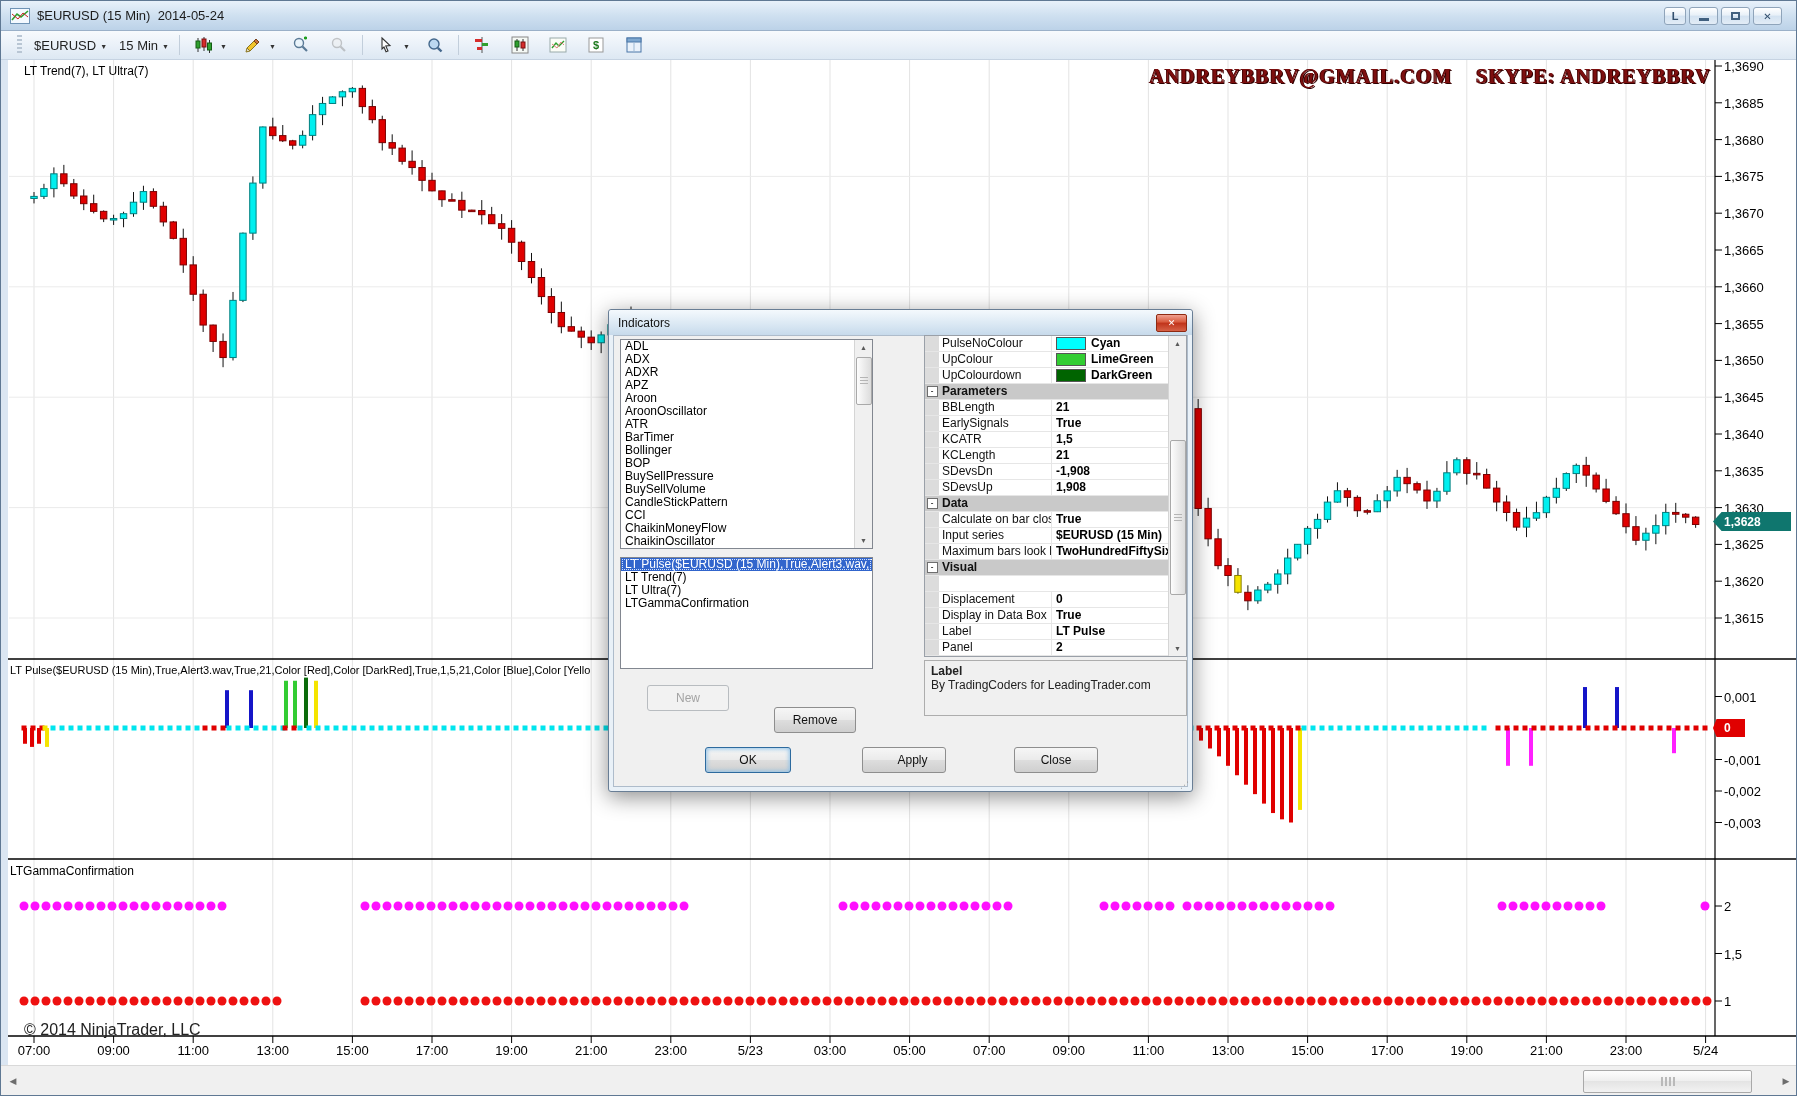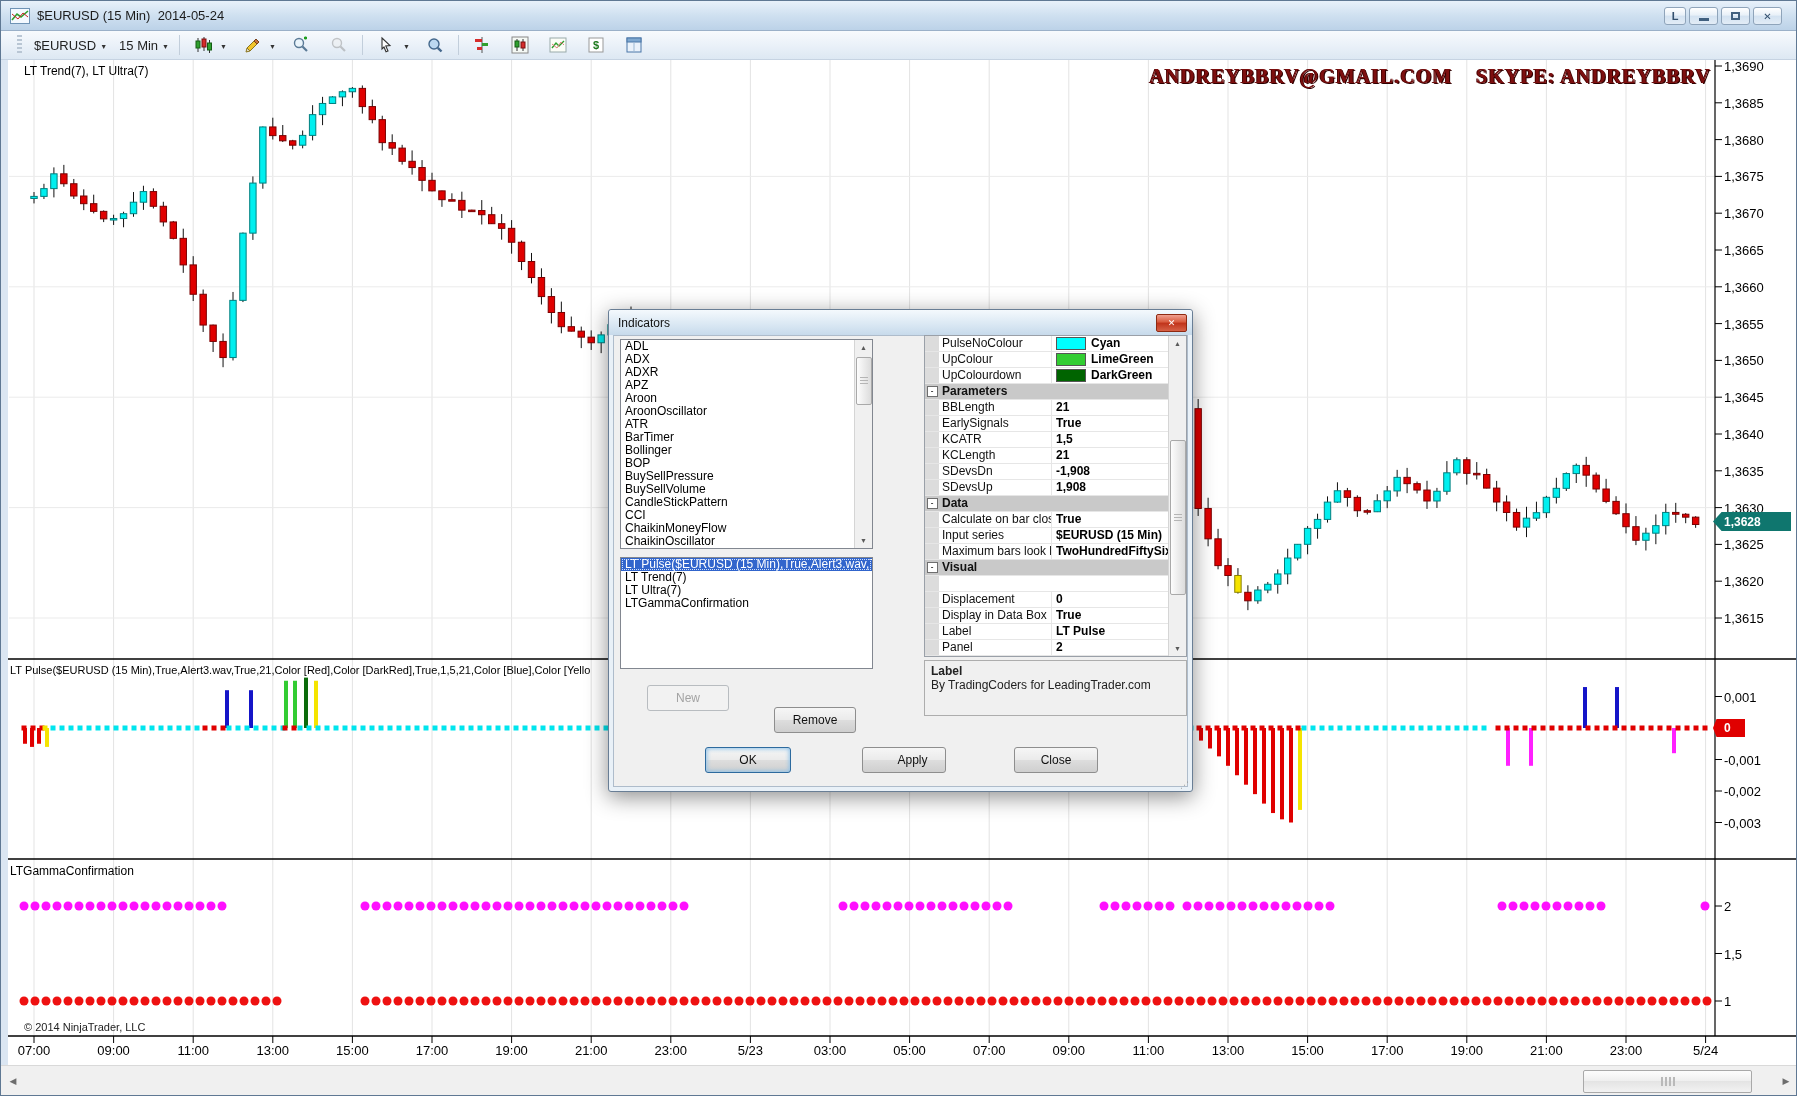--- a/index.html
+++ b/index.html
@@ -42,7 +42,7 @@
       text-shadow:1px 1px 0 #300000, -1px 0 0 #4a0202;}
   .wm .l1{font-size:26px;letter-spacing:1px;}
   .wm .l2{font-size:20px;letter-spacing:1px;white-space:pre;}
-  .copyright{position:absolute;left:23px;top:961px;font-size:11px;color:#222;}
+  .copyright{position:absolute;left:23px;top:961px;font-size:16px;color:#222;}
   .tag{position:absolute;color:#fff;font-weight:bold;display:flex;align-items:center;
        clip-path:polygon(0 50%,11% 0,100% 0,100% 100%,11% 100%);padding-left:11px;box-sizing:border-box;}
   

